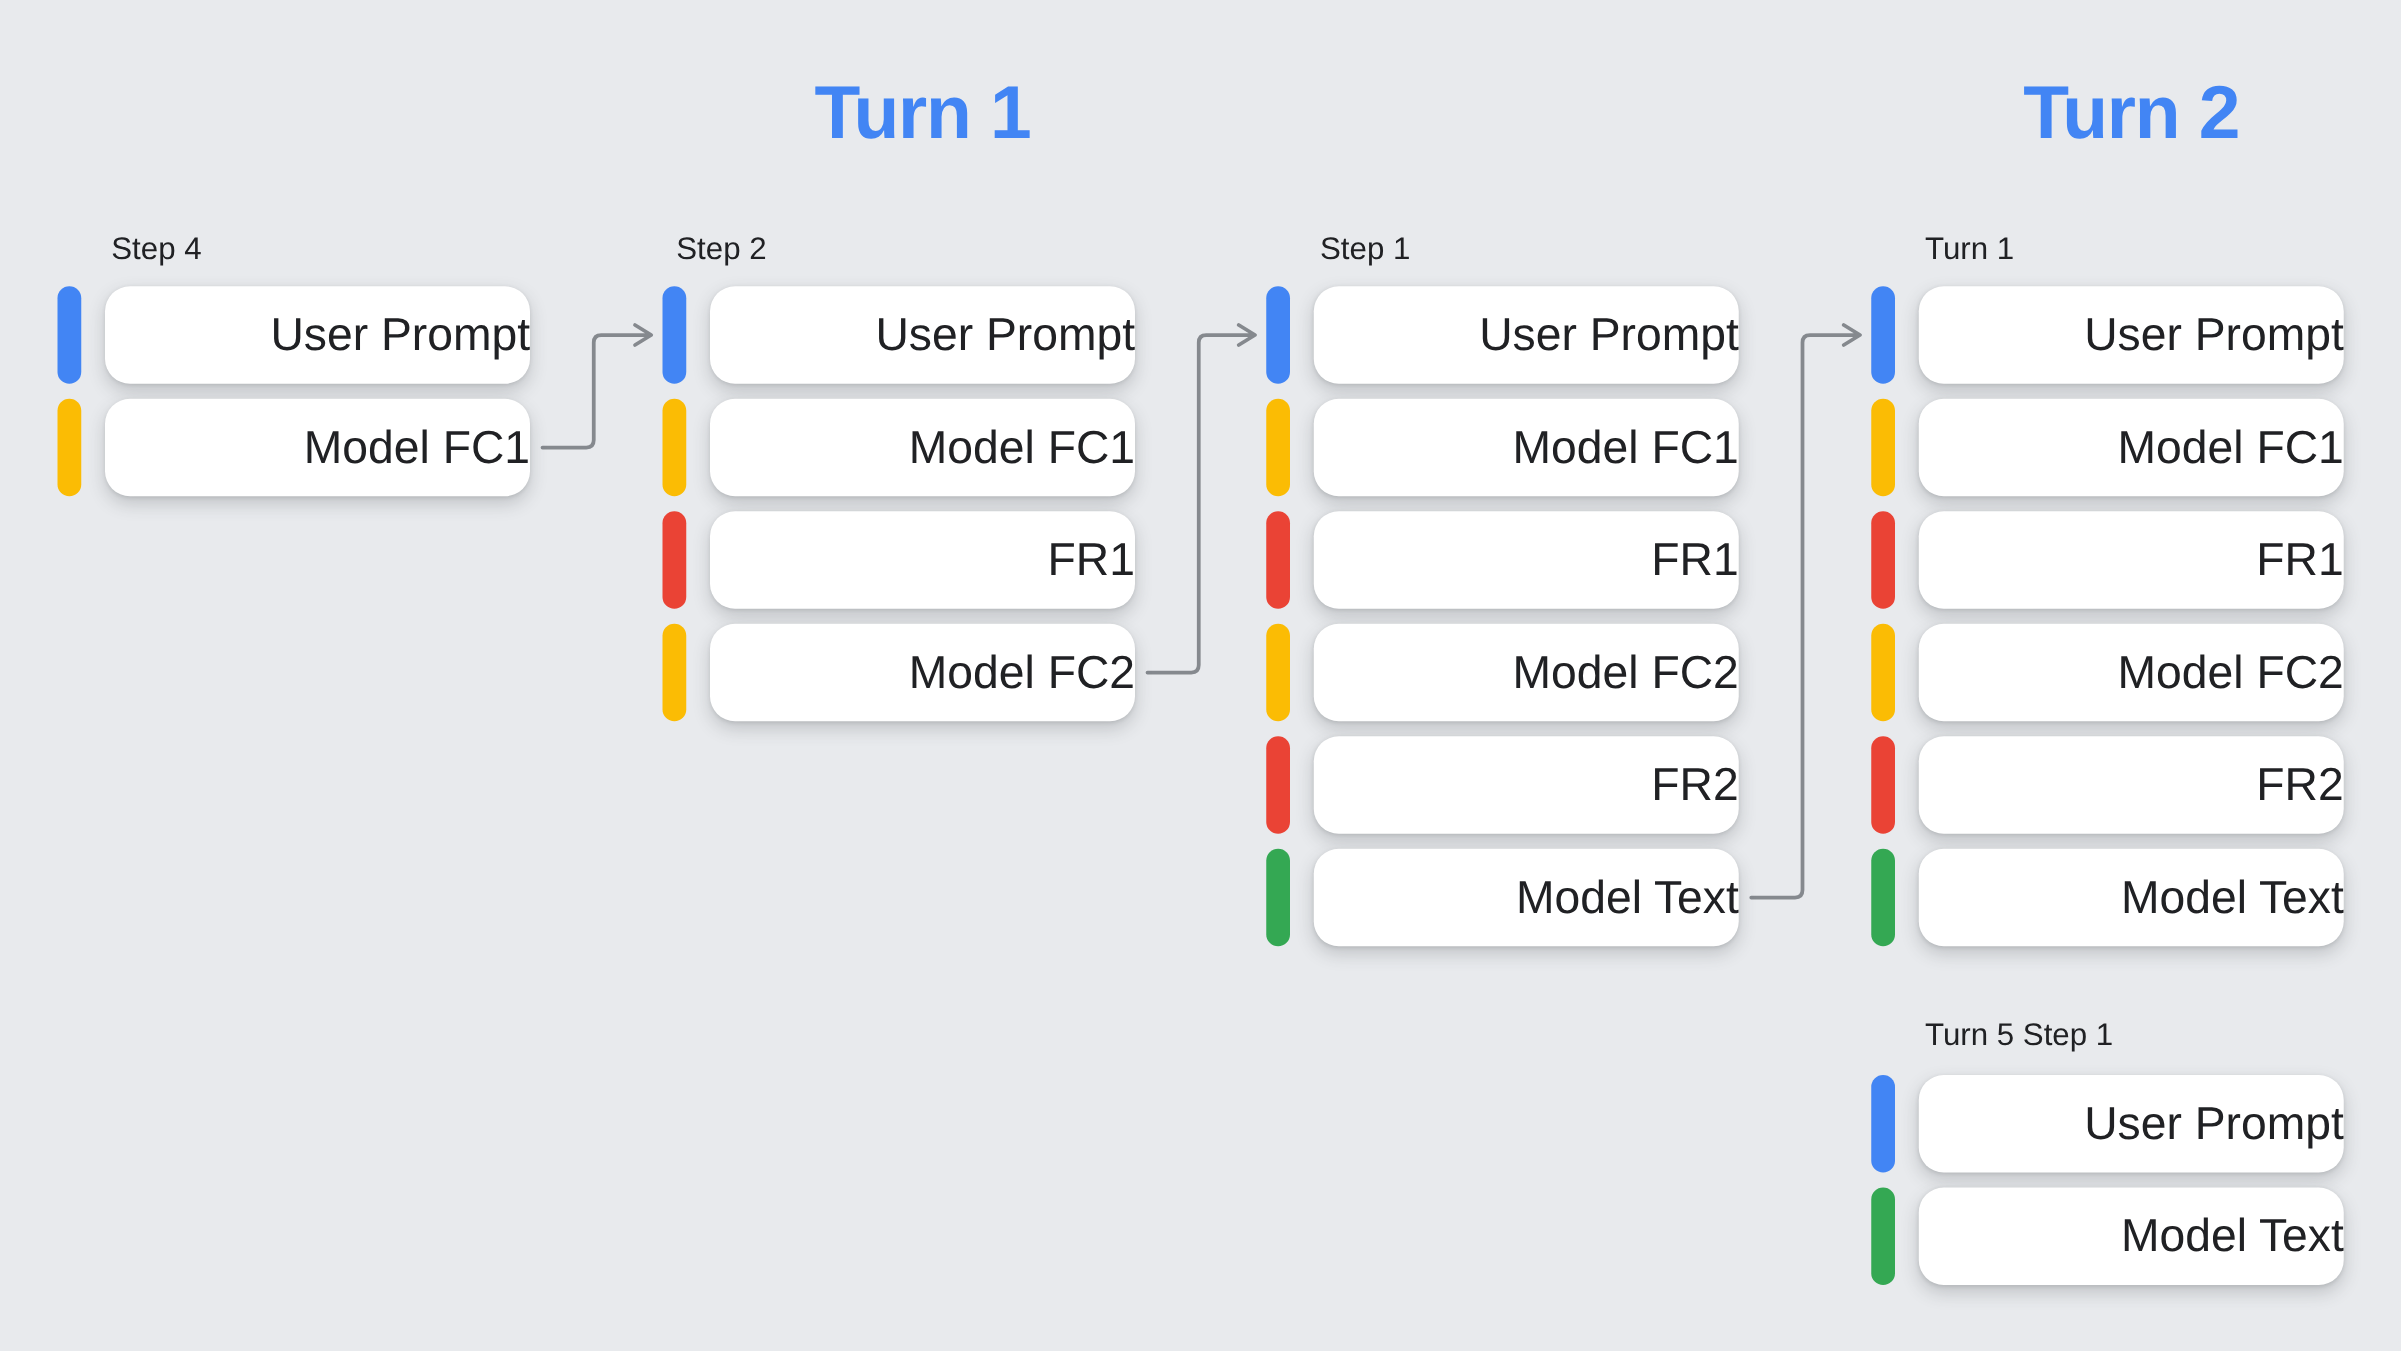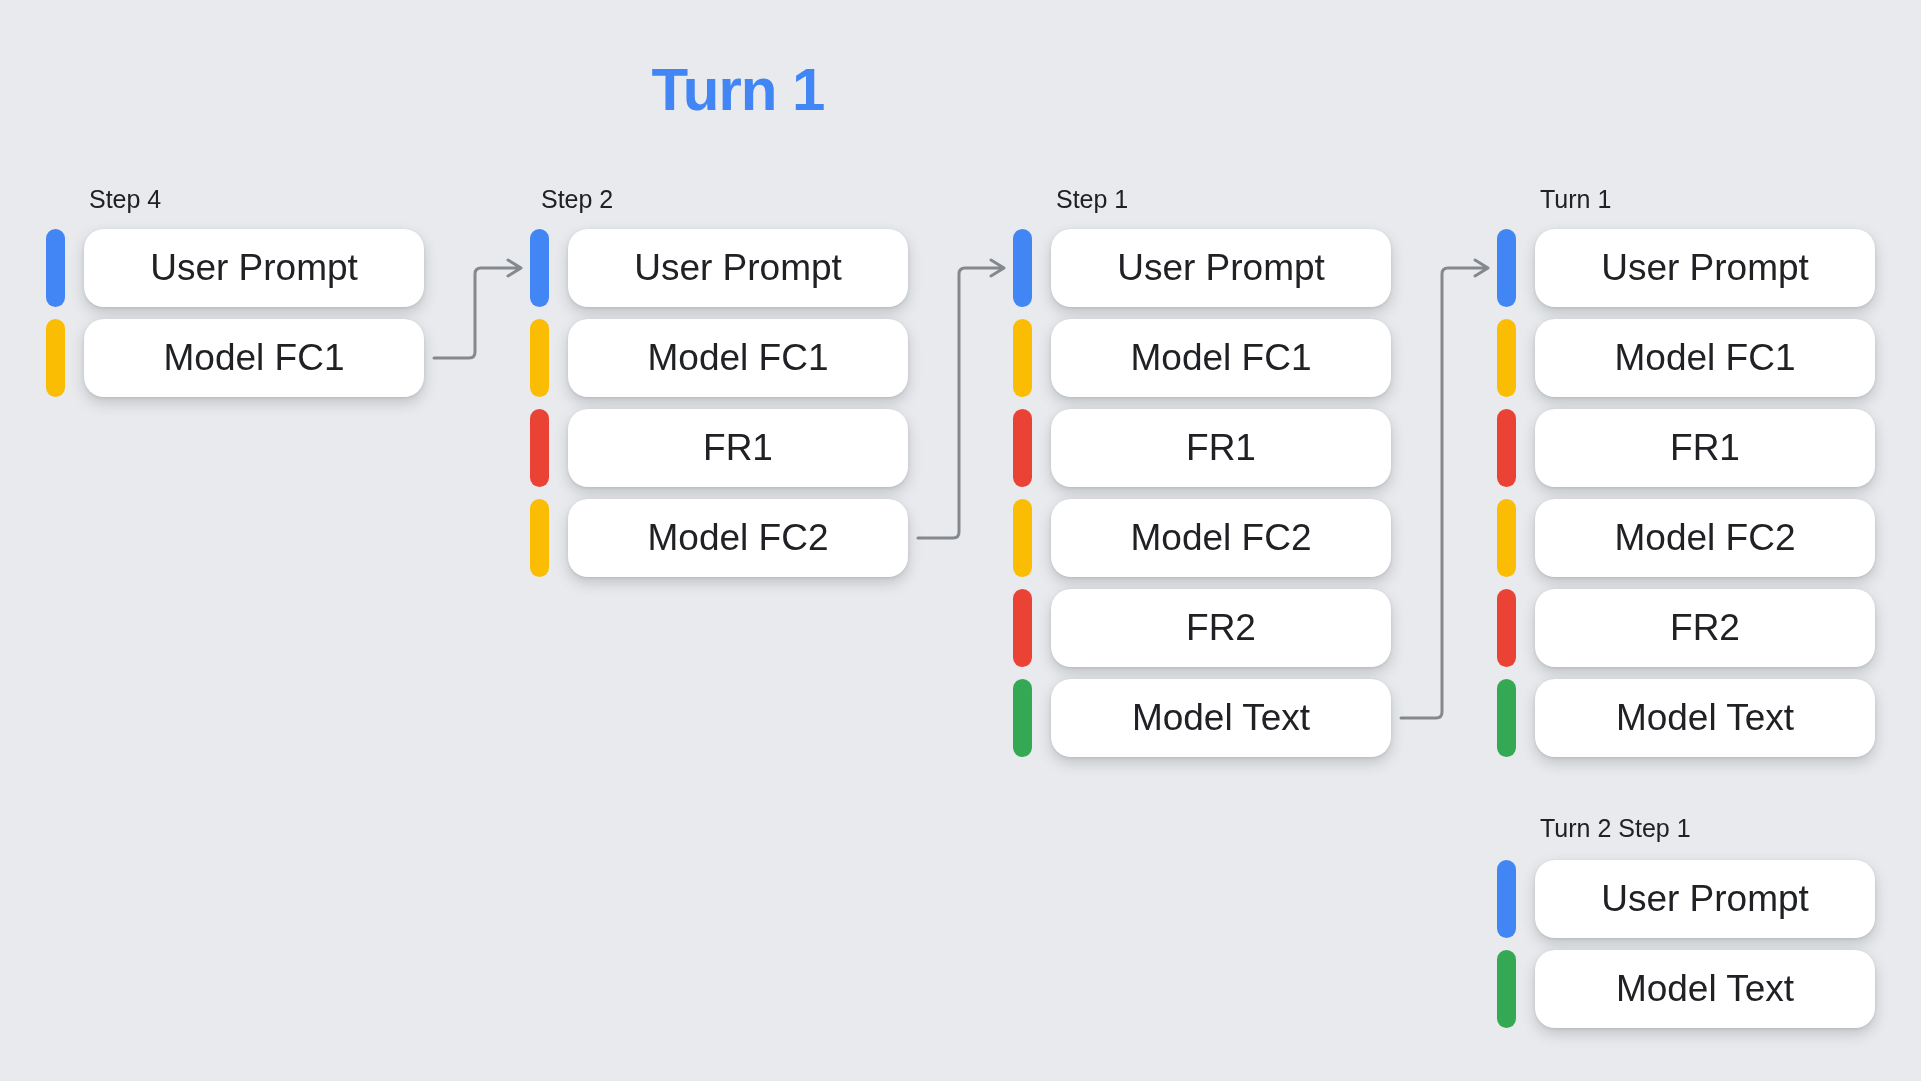--- a/index.html
+++ b/index.html
@@ -74,6 +74,7 @@
       <path d="M 1401 718 H 1436 Q 1442 718 1442 712 V 274 Q 1442 268 1448 268 H 1487 M 1475 260 L 1488 268 L 1475 276" fill="none" stroke="#85898e" stroke-width="3" stroke-linecap="round" stroke-linejoin="round"></path>
     </svg>
 <div class="turn-title" style="left: 738px;">Turn 1</div>
+    <div class="turn-title" style="left: 1705px;">Turn 2</div>
     <div class="col-label" style="left: 89px;">Step 4</div>
     <div>
     <span class="bar" style="left: 46px; top: 229px; background: rgb(66, 133, 244);"></span>

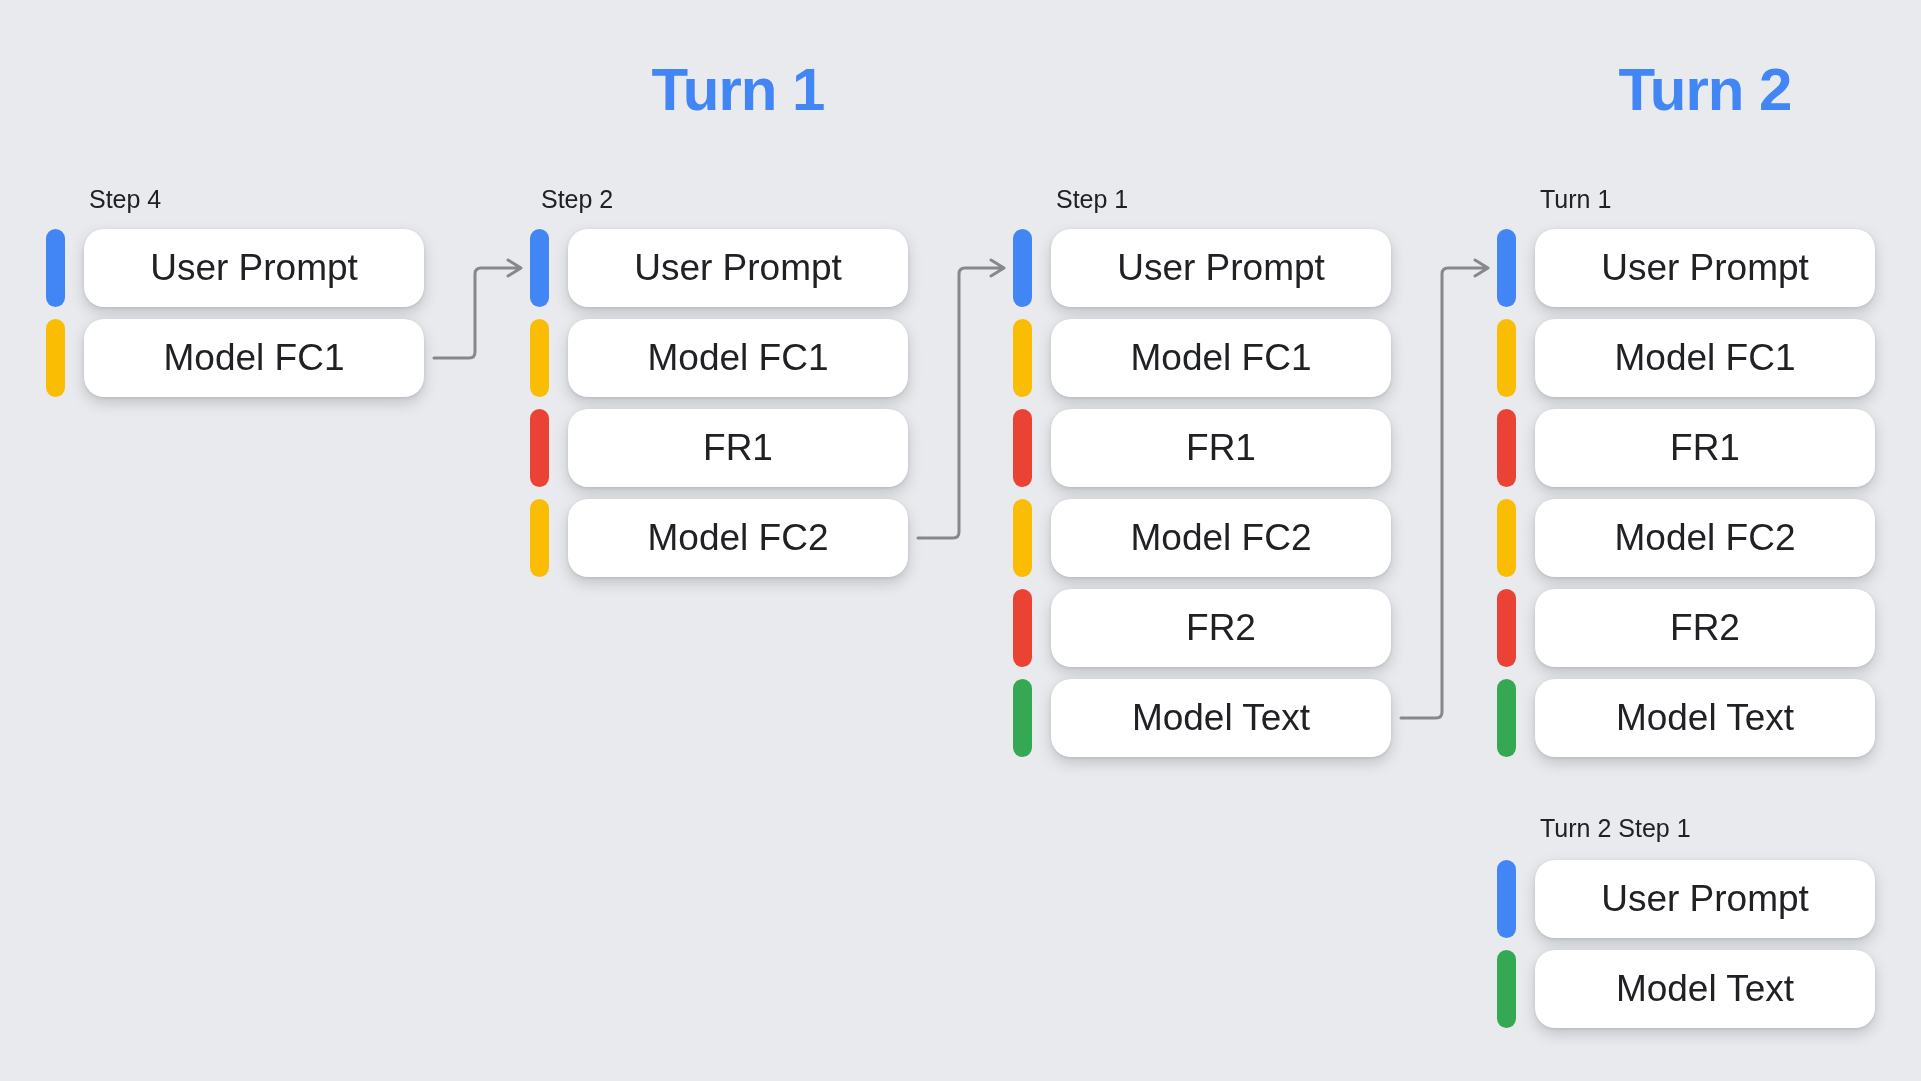--- a/index.html
+++ b/index.html
@@ -56,7 +56,7 @@
     box-shadow: 0 6px 14px rgba(60,64,67,0.22), 0 1px 3px rgba(60,64,67,0.12);
     display: flex;
     align-items: center;
-    justify-content: center;
+    justify-content: flex-end;
   }
   .card-text {
     font-size: 37px;

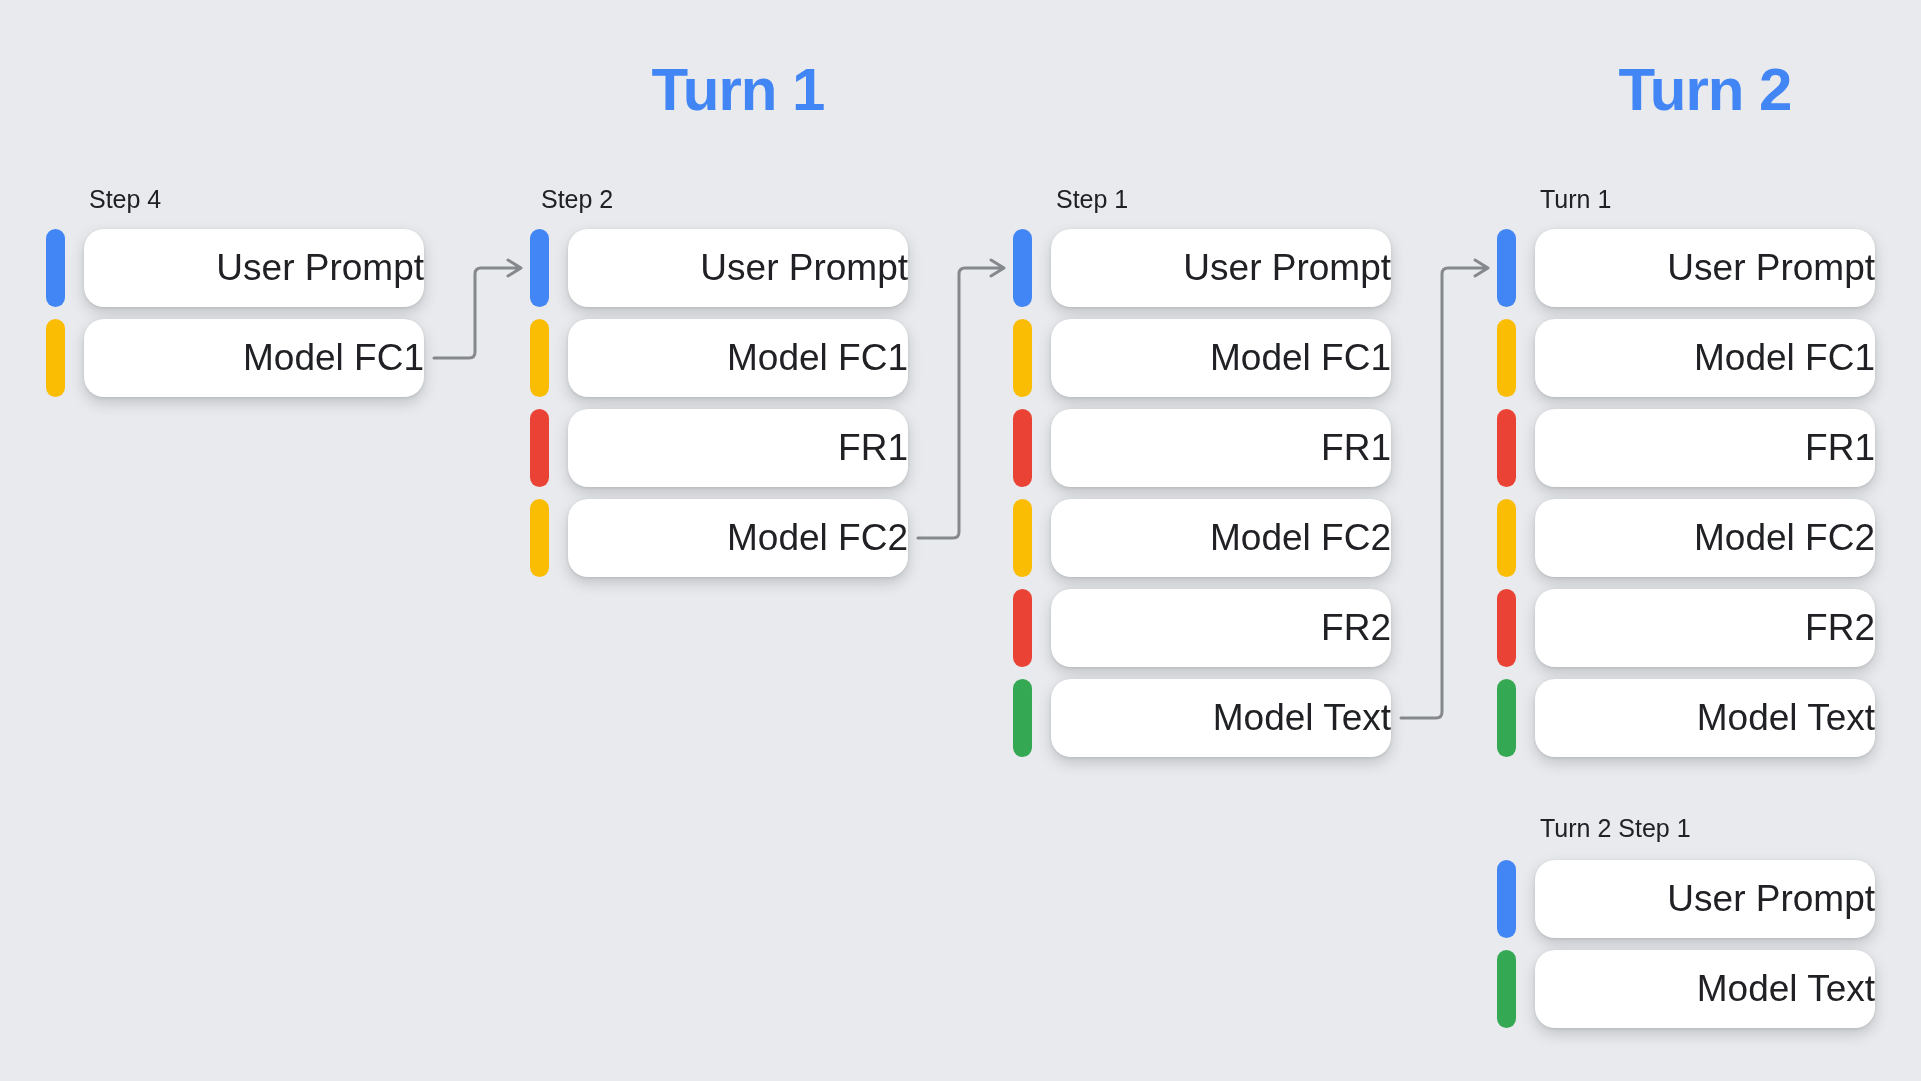--- a/index.html
+++ b/index.html
@@ -187,7 +187,7 @@
       <span class="card-text">Model Text</span>
     </div>
   </div>
-    <div class="col-label" style="left: 1540px; top: 813px;">Turn 2 Step 1</div>
+    <div class="col-label" style="left: 1540px; top: 813px;">Turn 5 Step 1</div>
     <div>
     <span class="bar" style="left: 1497px; top: 860px; background: rgb(66, 133, 244);"></span>
     <div class="card" style="left: 1535px; top: 860px;">

